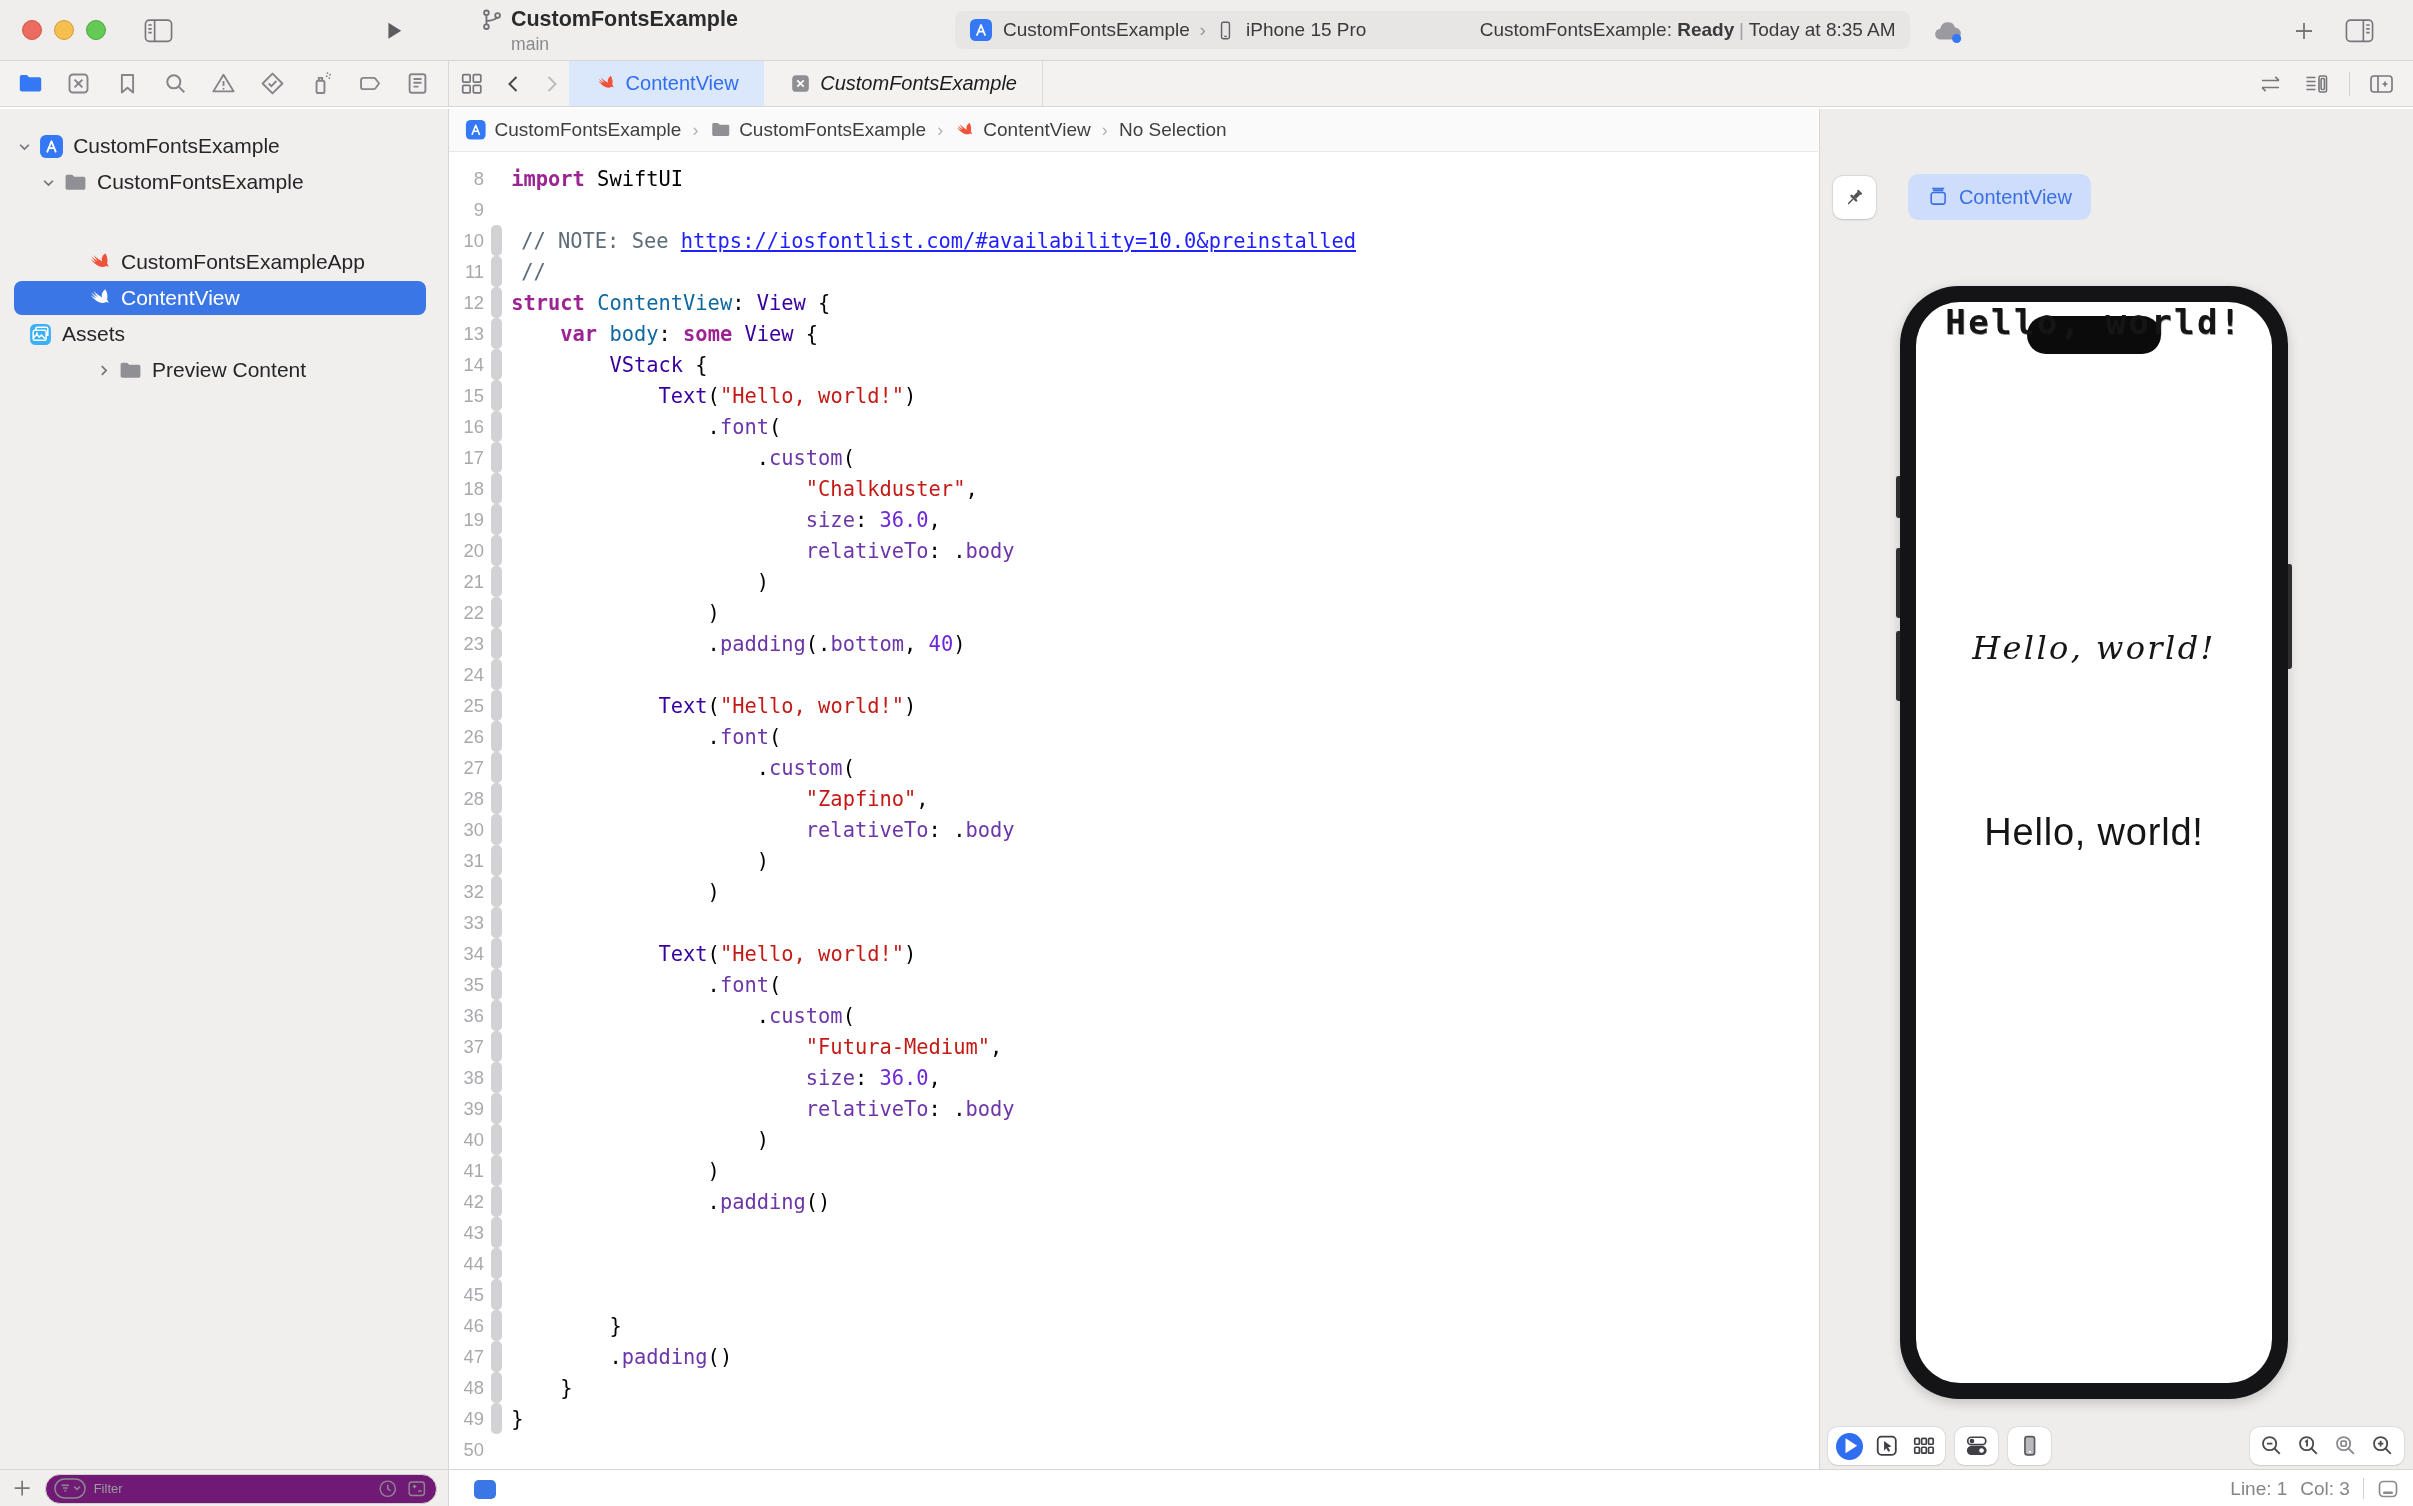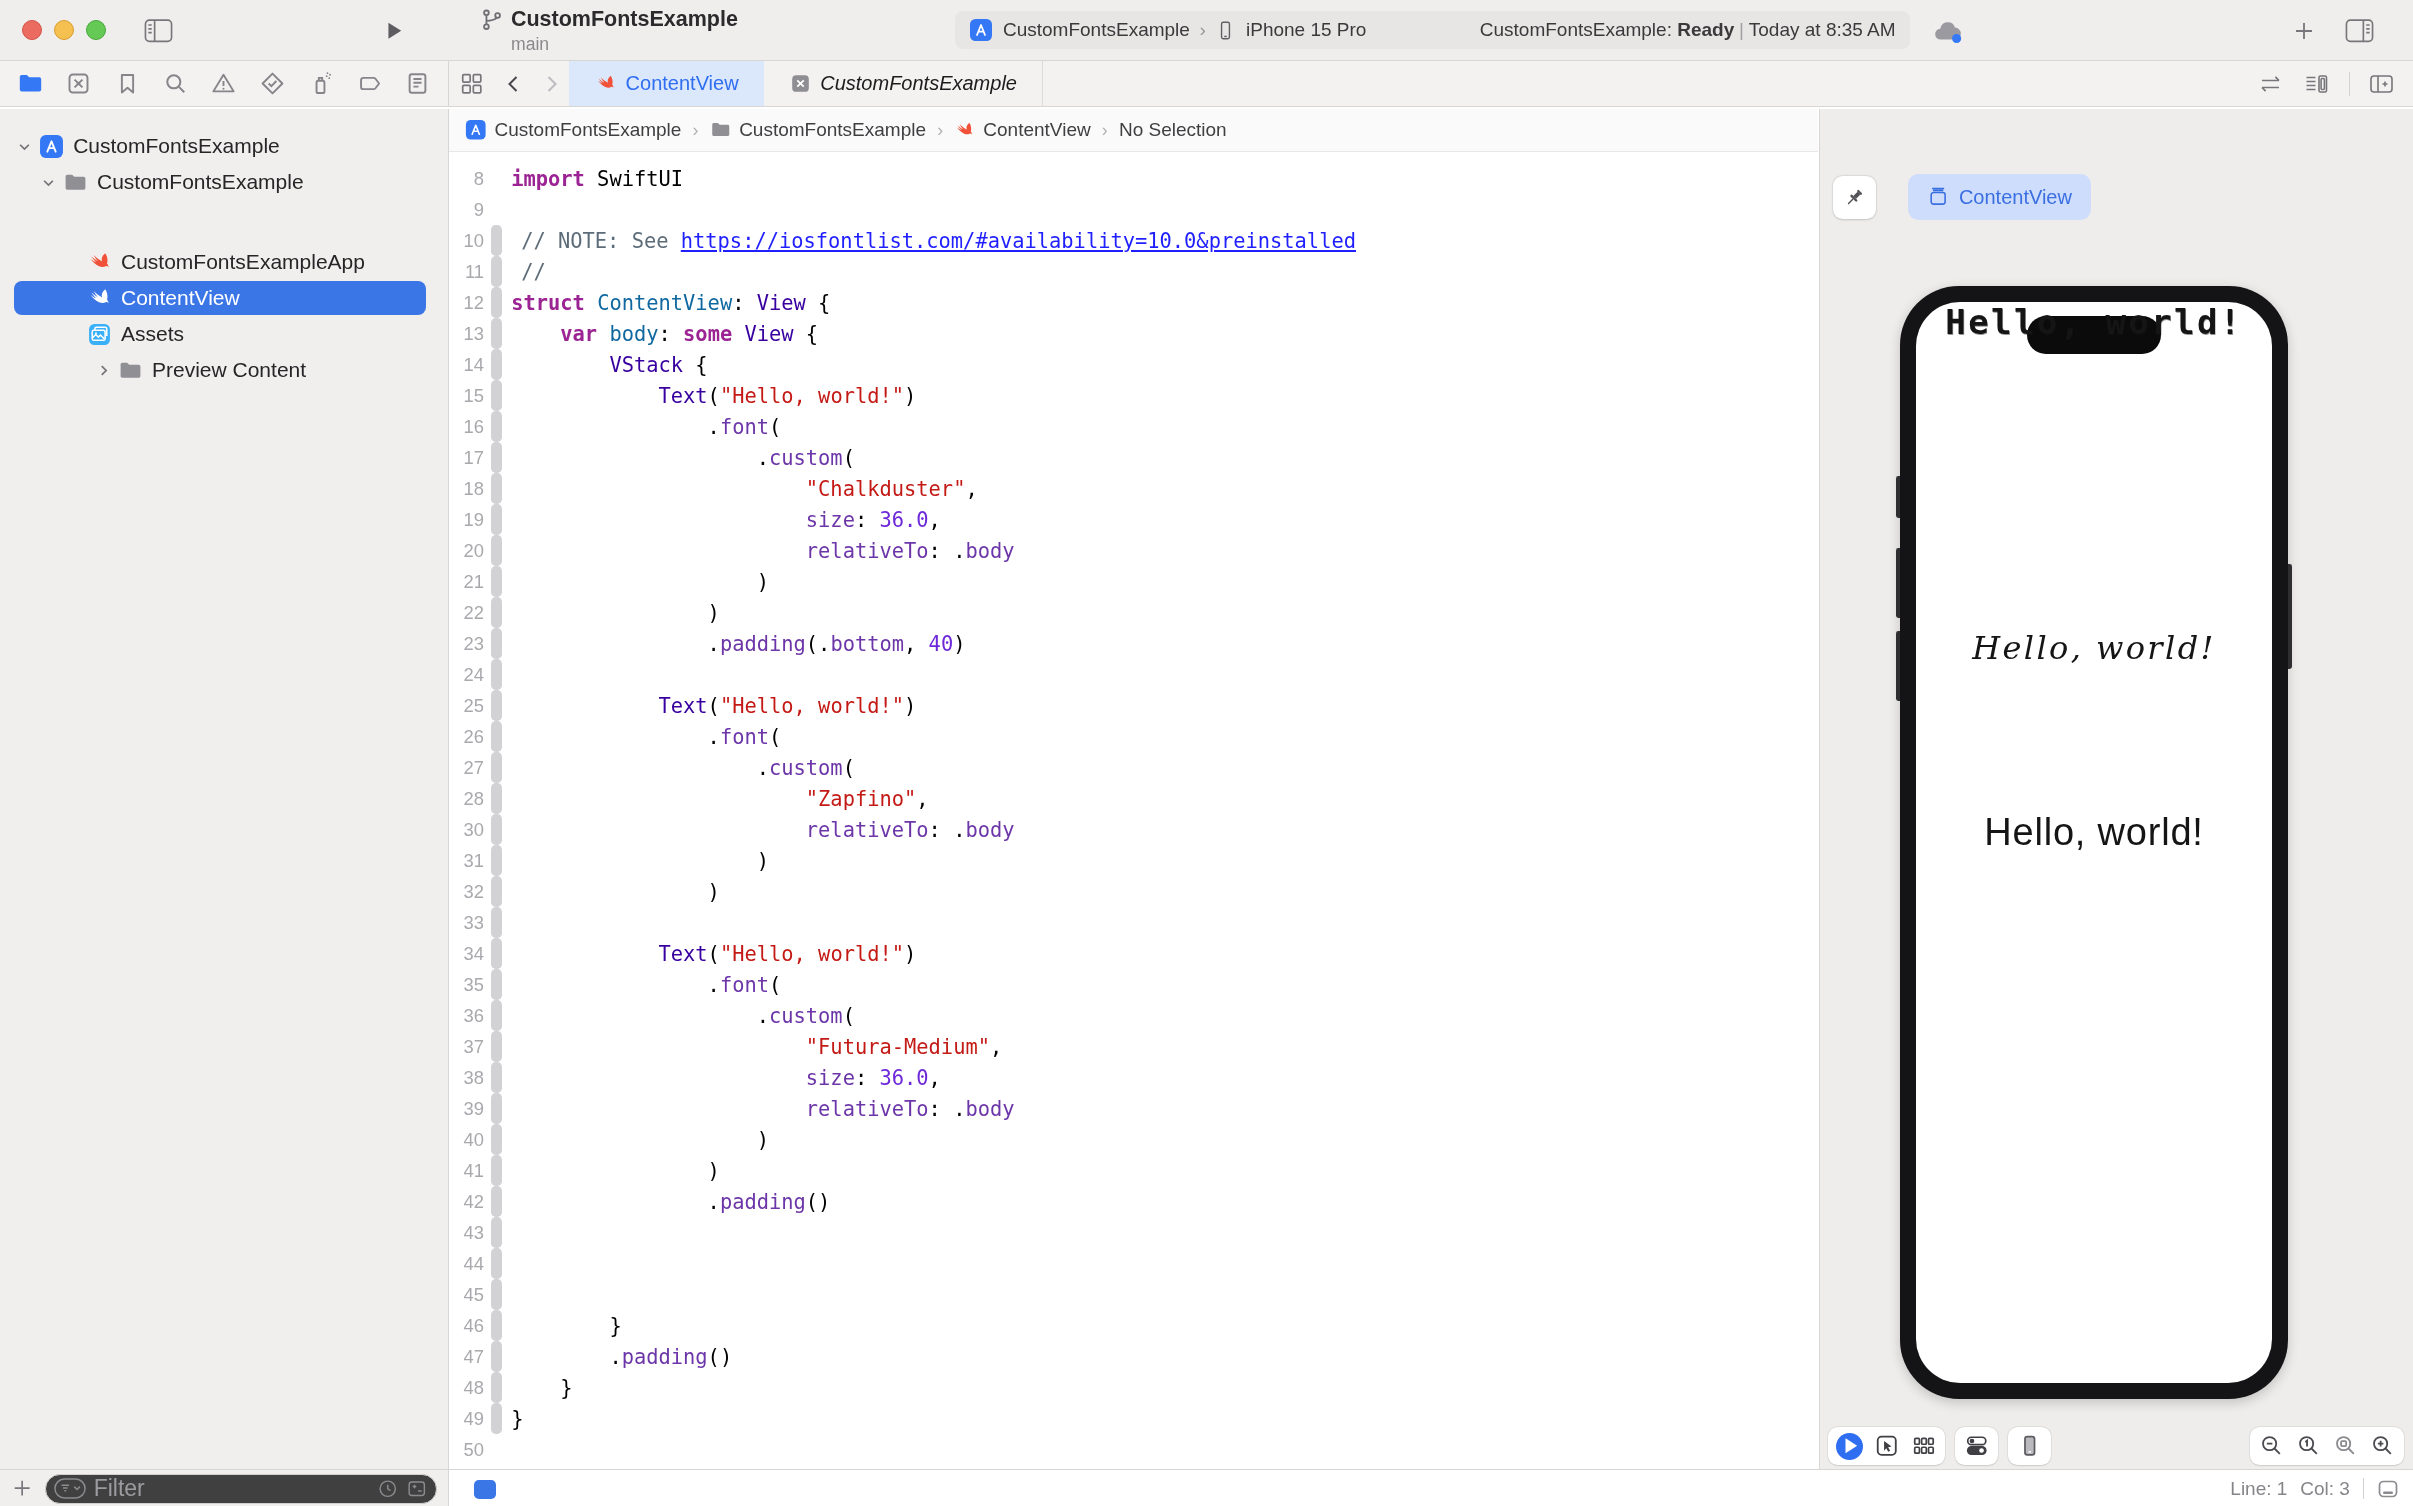--- a/index.html
+++ b/index.html
@@ -348,7 +348,7 @@
         </span>
         <span class="tlabel">ContentView</span>
       </div>
-      <div class="trow" style="padding-left: 59px;">
+      <div class="trow" style="">
         <span class="disc"></span>
         <span class="ticon">
           <svg viewBox="0 0 24 24">

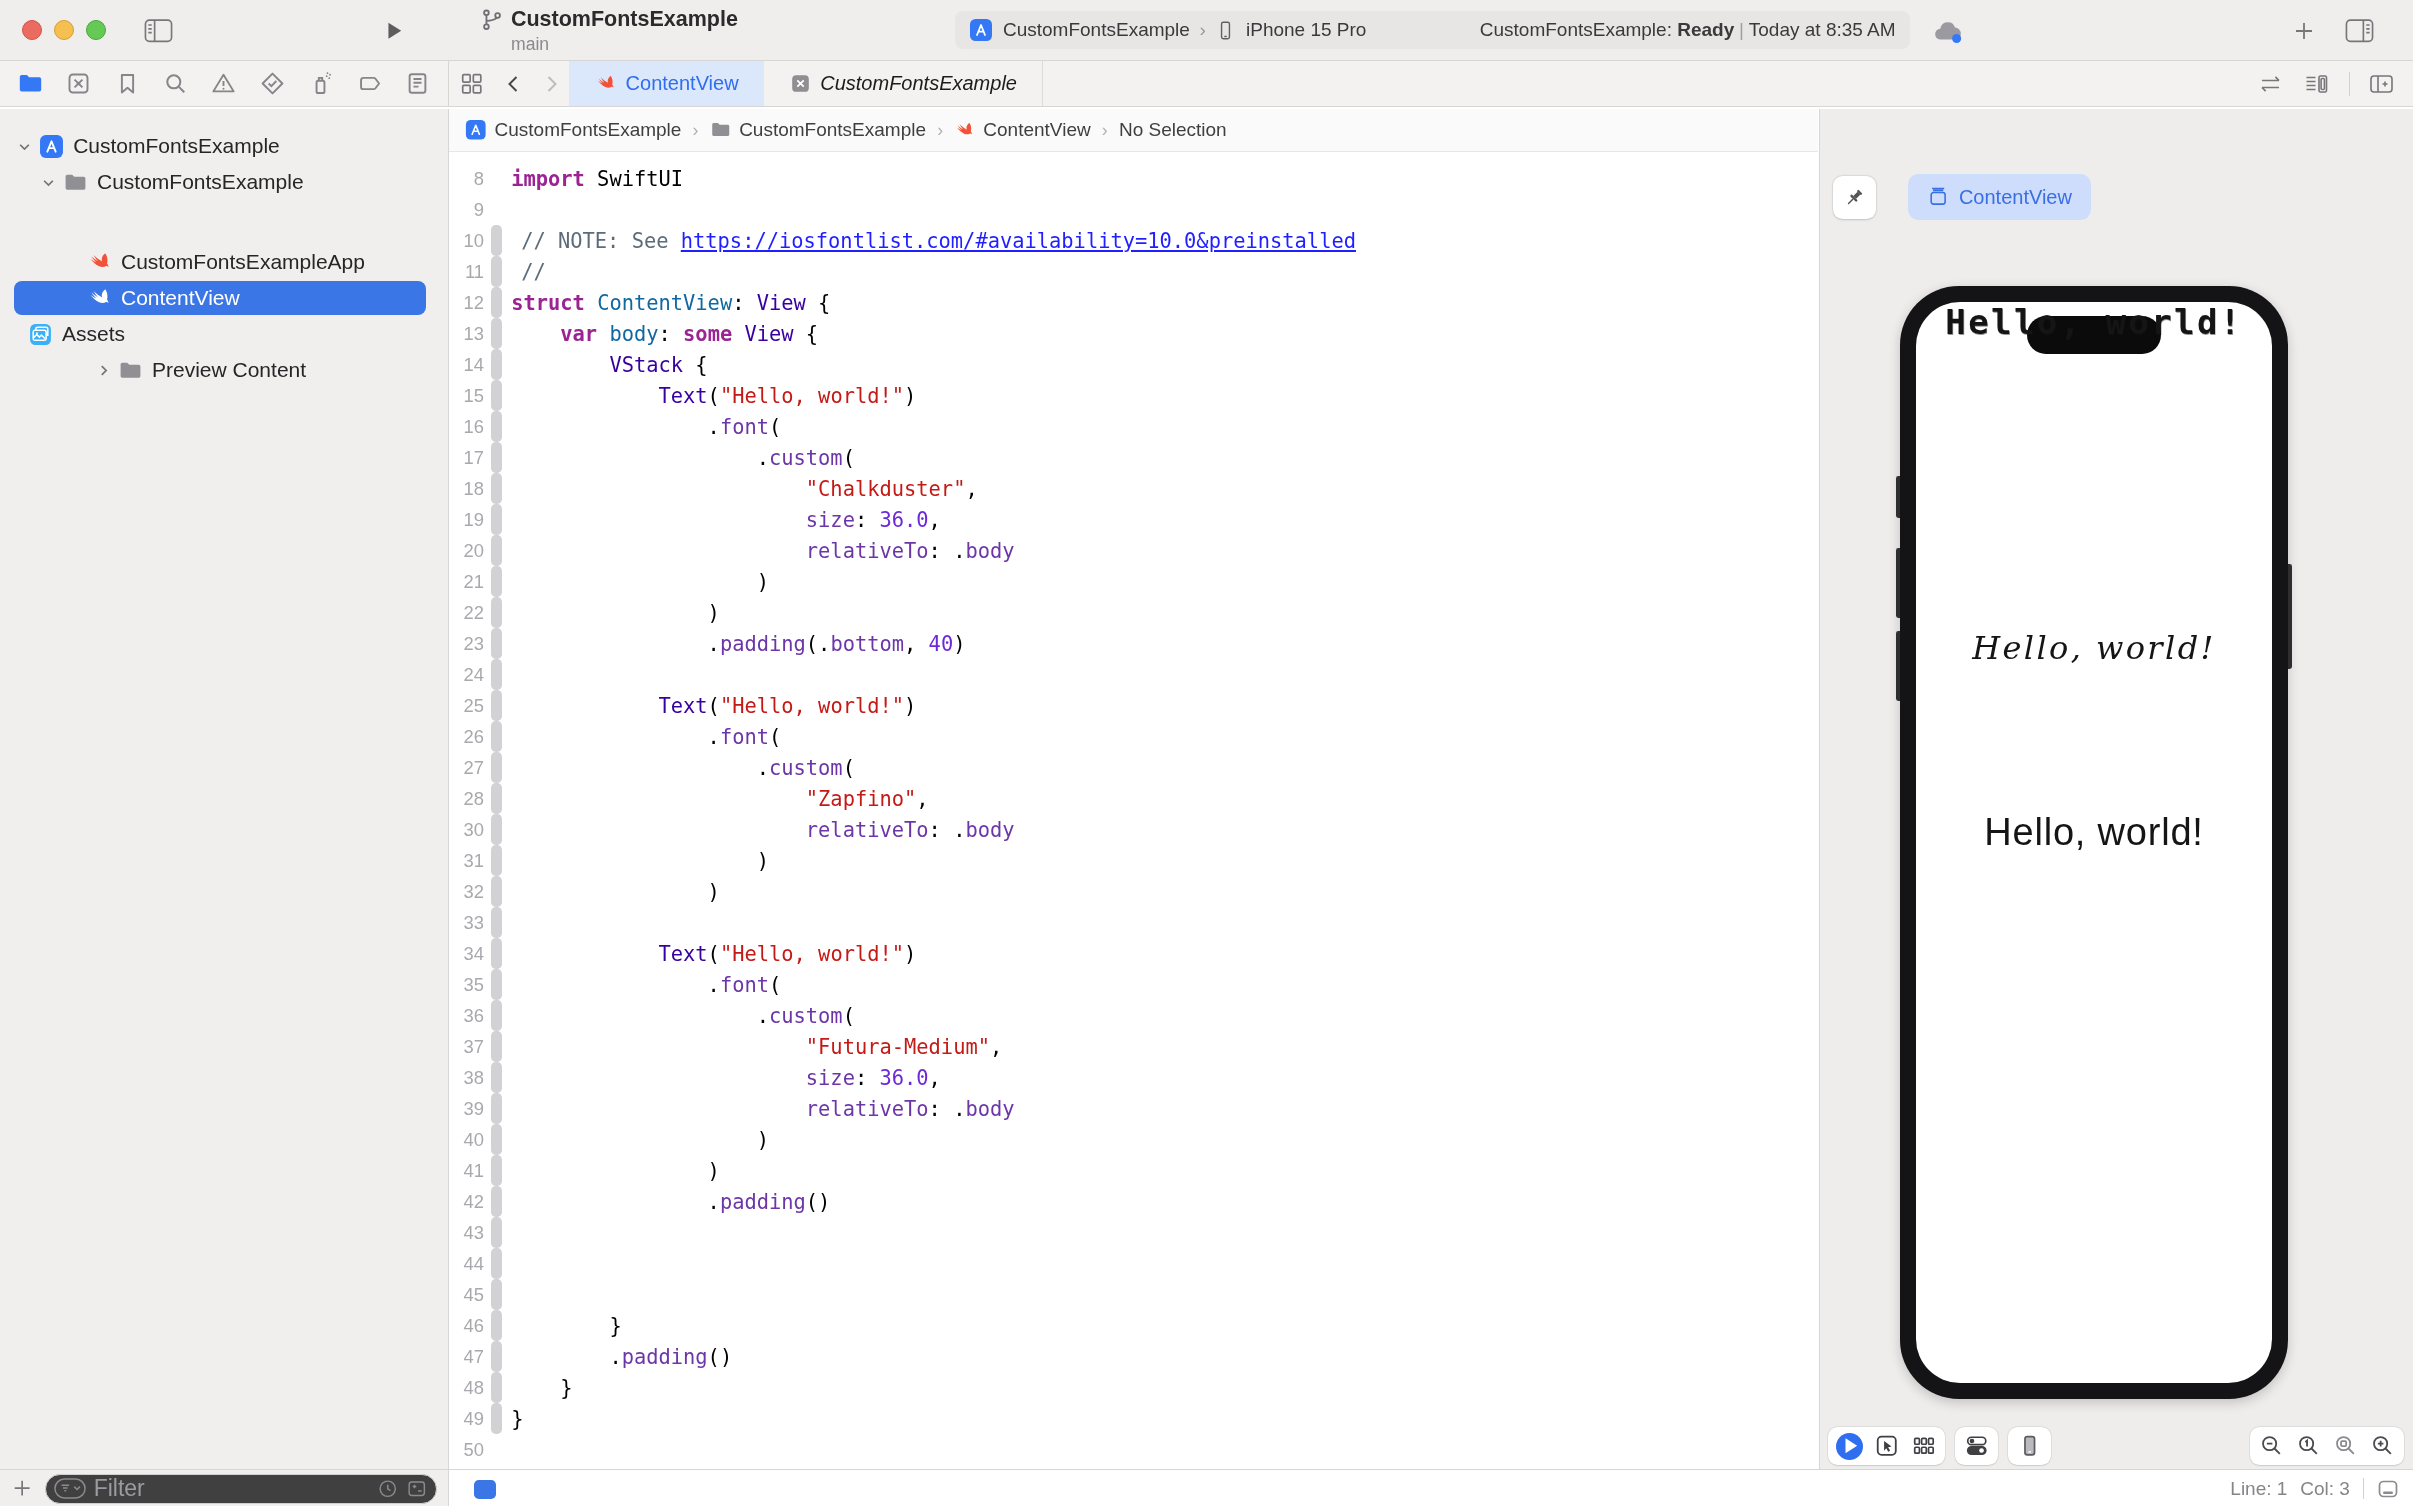--- a/index.html
+++ b/index.html
@@ -98,7 +98,7 @@
   
   .bottomstrip { position:absolute; left:0; top:1469px; width:2413px; height:38px; background:#fff; border-top:0.8px solid #d8d6d4; }
   .strip-left { position:absolute; left:0; top:0; width:449px; height:100%; background:#f1efee; border-right:0.8px solid #d8d6d4; display:flex; align-items:center; padding:0 11.2px; gap:11.2px; }
-  .filterpill { flex:1; height:30px; background:#404040; border:0.8px solid #d2d0cf; border-radius:15px; display:flex; align-items:center; padding:0 8px; gap:8px; color:#9b9ba0; font-size:23px; }
+  .filterpill { flex:1; height:30px; background:#701a75; border:0.8px solid #d2d0cf; border-radius:15px; display:flex; align-items:center; padding:0 8px; gap:8px; color:#9b9ba0; font-size:13px; }
   .filterpill .flabel { flex:1; }
   .blue-chip { position:absolute; left:474px; top:9.6px; width:22.3px; height:19px; border-radius:4.8px; background:#3b76e7; }
   .strip-right { position:absolute; right:12.8px; top:0; height:100%; display:flex; align-items:center; gap:12.8px; color:#85858a; font-size:19px; }

